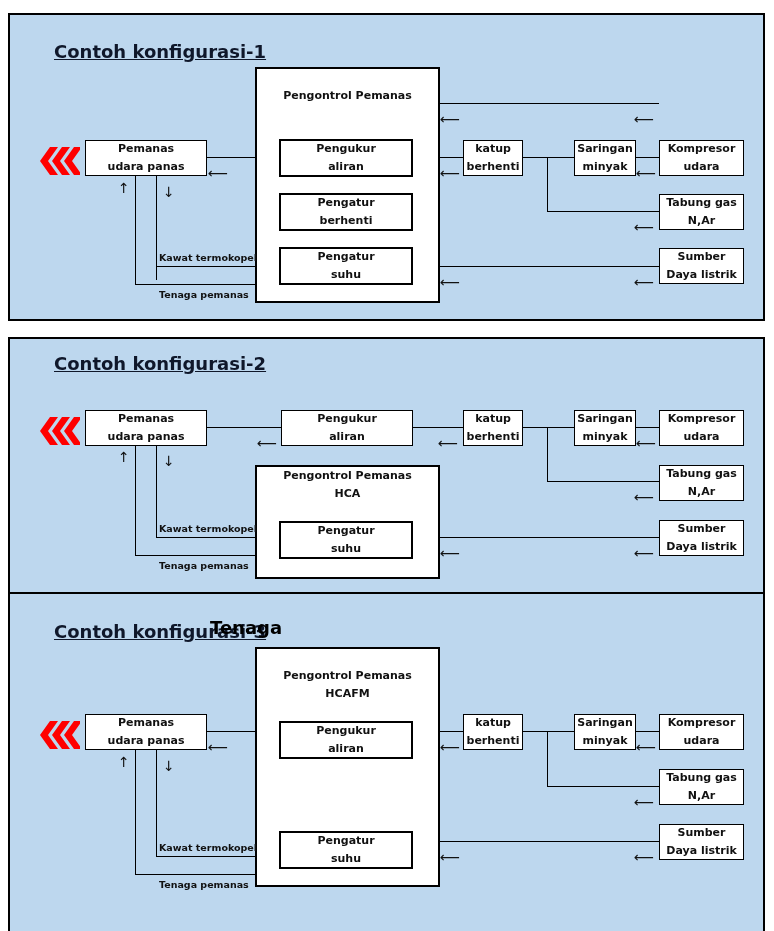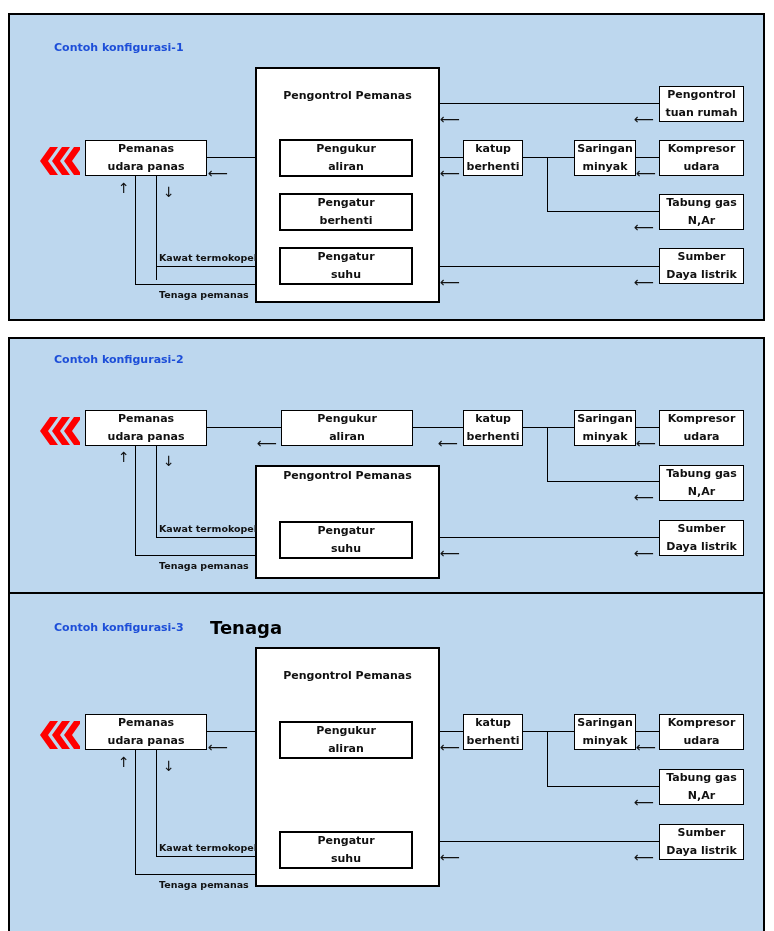--- a/index.html
+++ b/index.html
@@ -10,7 +10,7 @@
   .p1 { top:13px; height:308px; }
   .p2 { top:337px; height:260px; }
   .p3 { top:592px; height:344px; }
-  .cfg { position:absolute; font-size:11px; font-weight:bold; color:#1d4ed8; }
+  .cfg { position:absolute; font-size:18px; font-weight:bold; color:#0f172a;text-decoration:underline; }
   .title { position:absolute; font-size:18px; font-weight:bold; color:#000; }
   .box { position:absolute; background:#fff; border:1px solid #000; box-sizing:border-box;
          display:flex; flex-direction:column; align-items:center; justify-content:center;

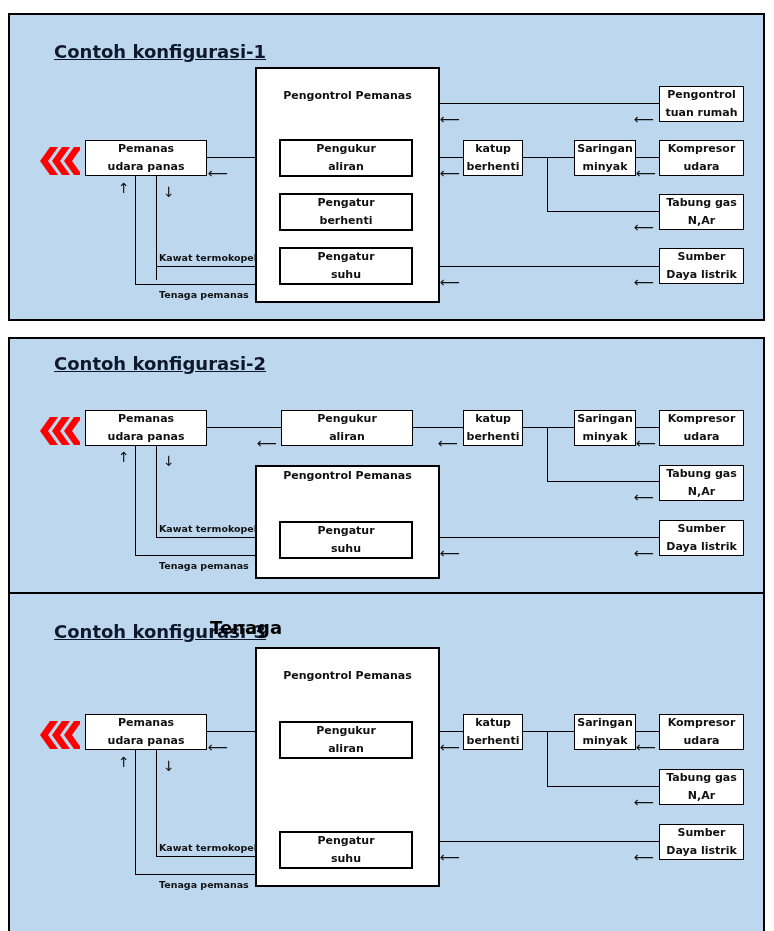--- a/index.html
+++ b/index.html
@@ -69,10 +69,6 @@
   <div class="hl" style="left:125px;top:269px;width:120px;"></div>
   <div class="lbl" style="left:149px;top:274px;">Tenaga pemanas</div>
 
-  <div class="box" style="left:649px;top:71px;width:85px;height:36px;">
-    <span>Pengontrol</span>
-    <span>tuan rumah</span>
-  </div>
   <div class="hl" style="left:430px;top:88px;width:219px;"></div>
   <div class="arr" style="left:430px;top:97px;">⟵</div>
   <div class="arr" style="left:624px;top:97px;">⟵</div>

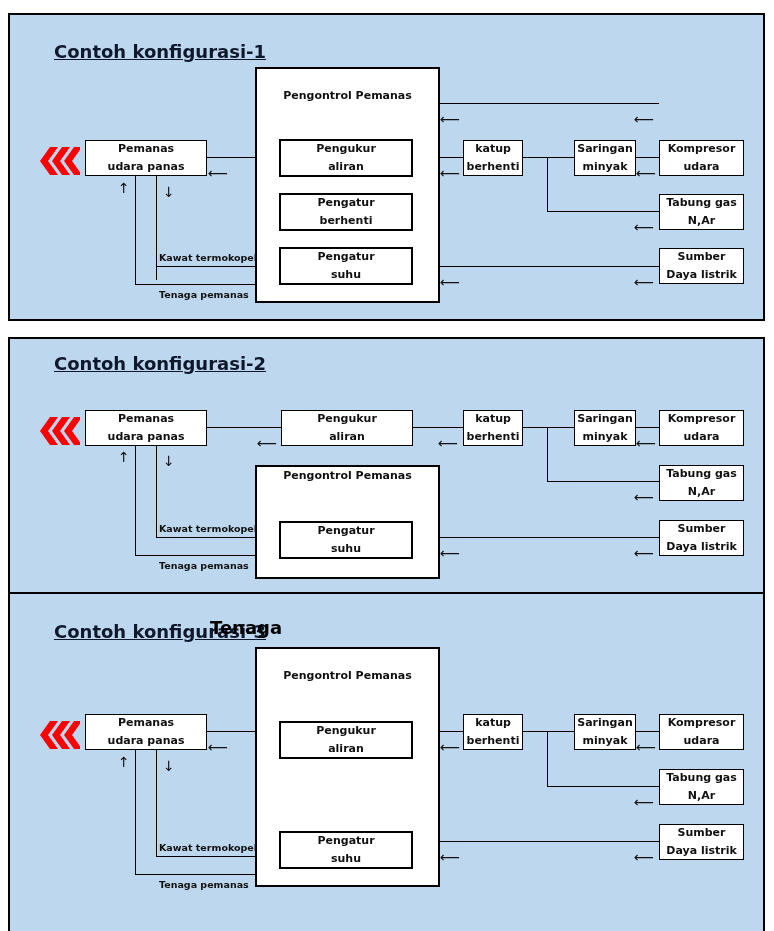--- a/index.html
+++ b/index.html
@@ -134,6 +134,7 @@
 
   <div class="ctrl" style="left:245px;top:126px;width:185px;height:114px;">
     <div class="ctrl-title" style="top:0px;">Pengontrol Pemanas</div>
+    <div class="ctrl-title" style="top:18px;">HCA</div>
     <div class="box thick" style="left:22px;top:54px;width:134px;height:38px;">
       <span>Pengatur</span>
       <span>suhu</span>

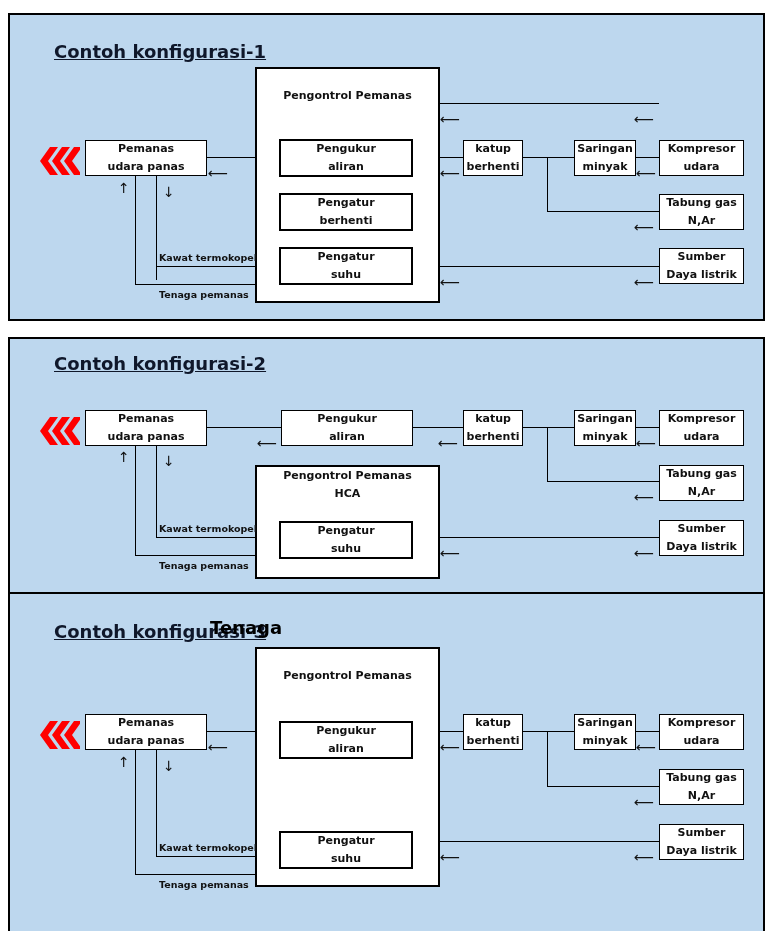--- a/index.html
+++ b/index.html
@@ -200,6 +200,7 @@
 
   <div class="ctrl" style="left:245px;top:53px;width:185px;height:240px;">
     <div class="ctrl-title" style="top:18px;">Pengontrol Pemanas</div>
+    <div class="ctrl-title" style="top:36px;">HCAFM</div>
     <div class="box thick" style="left:22px;top:72px;width:134px;height:38px;">
       <span>Pengukur</span>
       <span>aliran</span>

